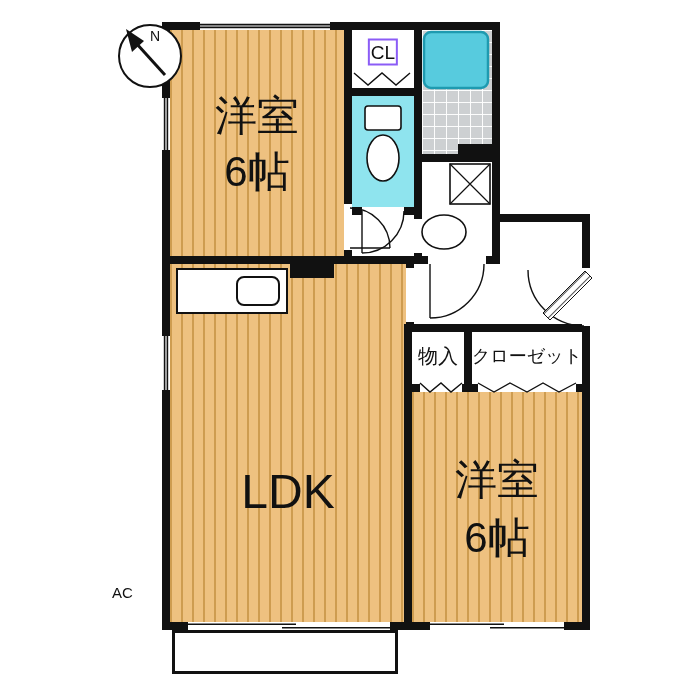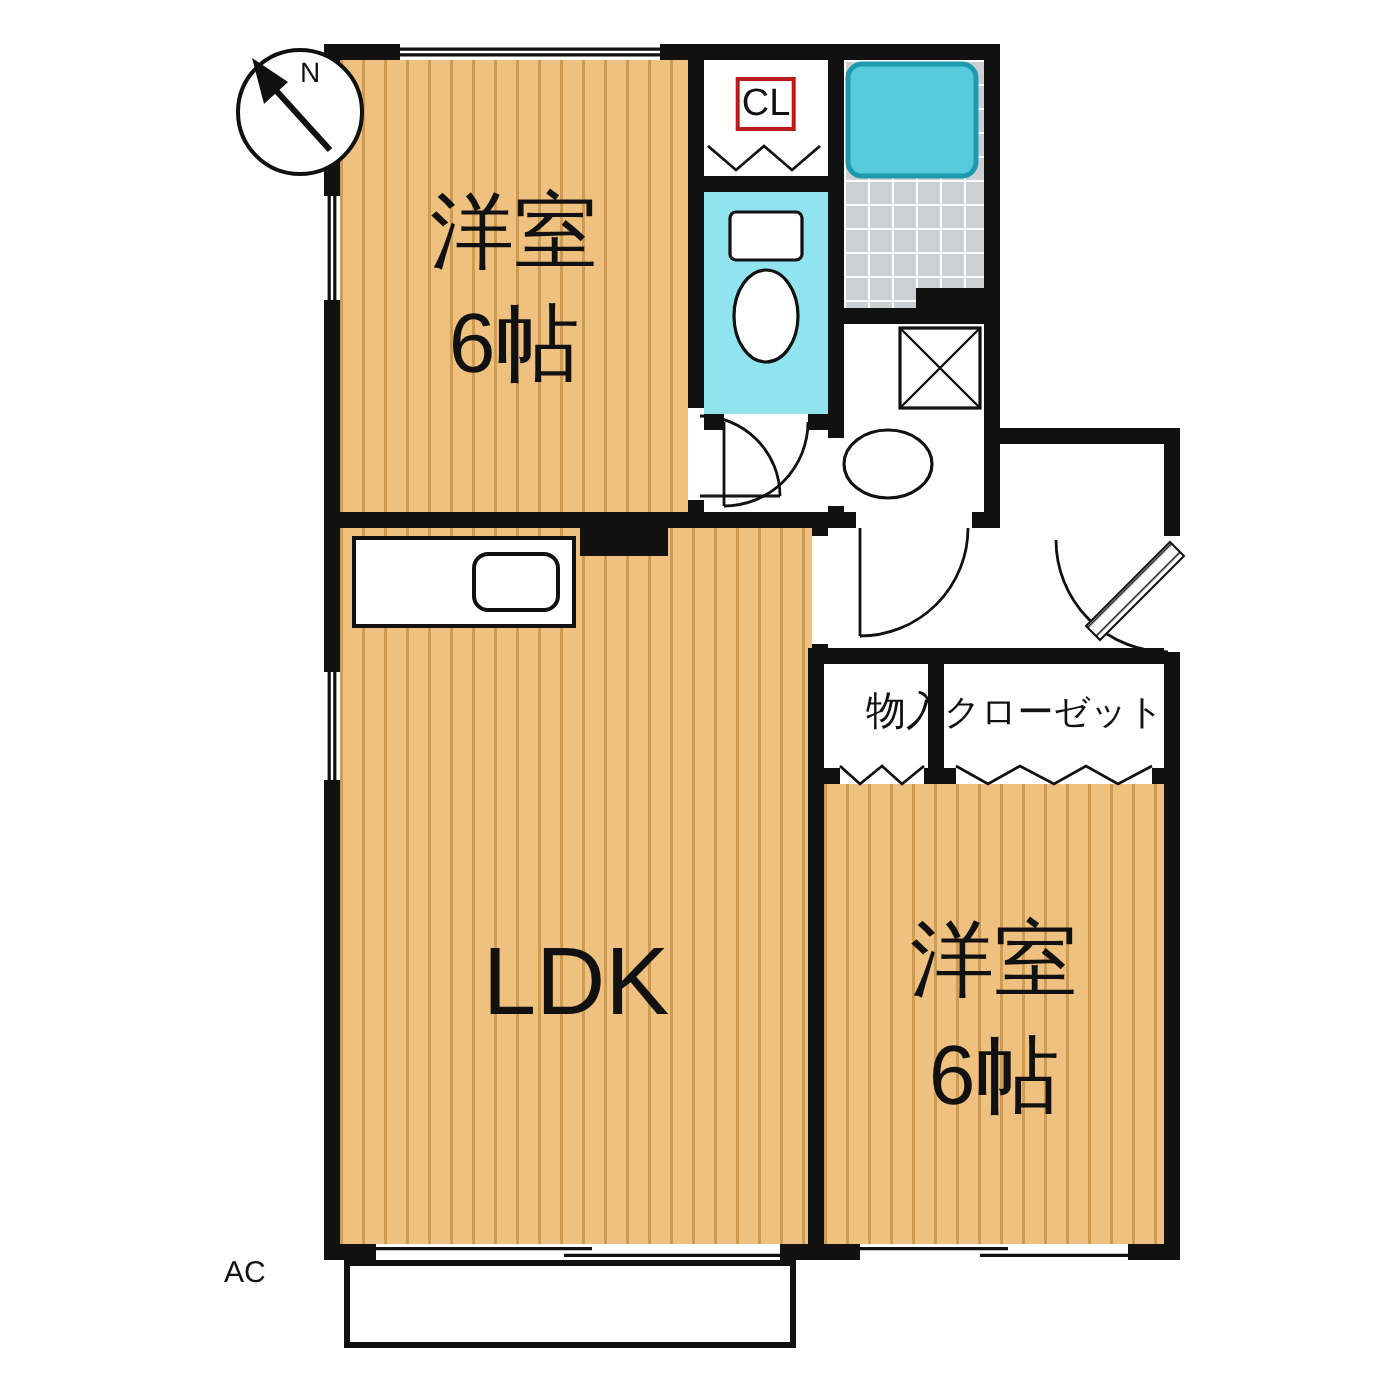--- a/index.html
+++ b/index.html
@@ -25,7 +25,7 @@
   .kitchen{position:absolute;border:2px solid #111;box-sizing:border-box;background:#fff;}
   .lbl{position:absolute;transform:translate(-50%,-50%);white-space:nowrap;line-height:1;}
   .lbl-left{position:absolute;white-space:nowrap;line-height:1;}
-  .cl-box{display:inline-block;border:2px solid #b91c1c;background:#fff;padding:2px 1px;}
+  .cl-box{display:inline-block;border:2px solid #8b5cf6;background:#fff;padding:2px 1px;}
   svg.overlay{position:absolute;left:0;top:0;pointer-events:none;}
 </style>
 </head>

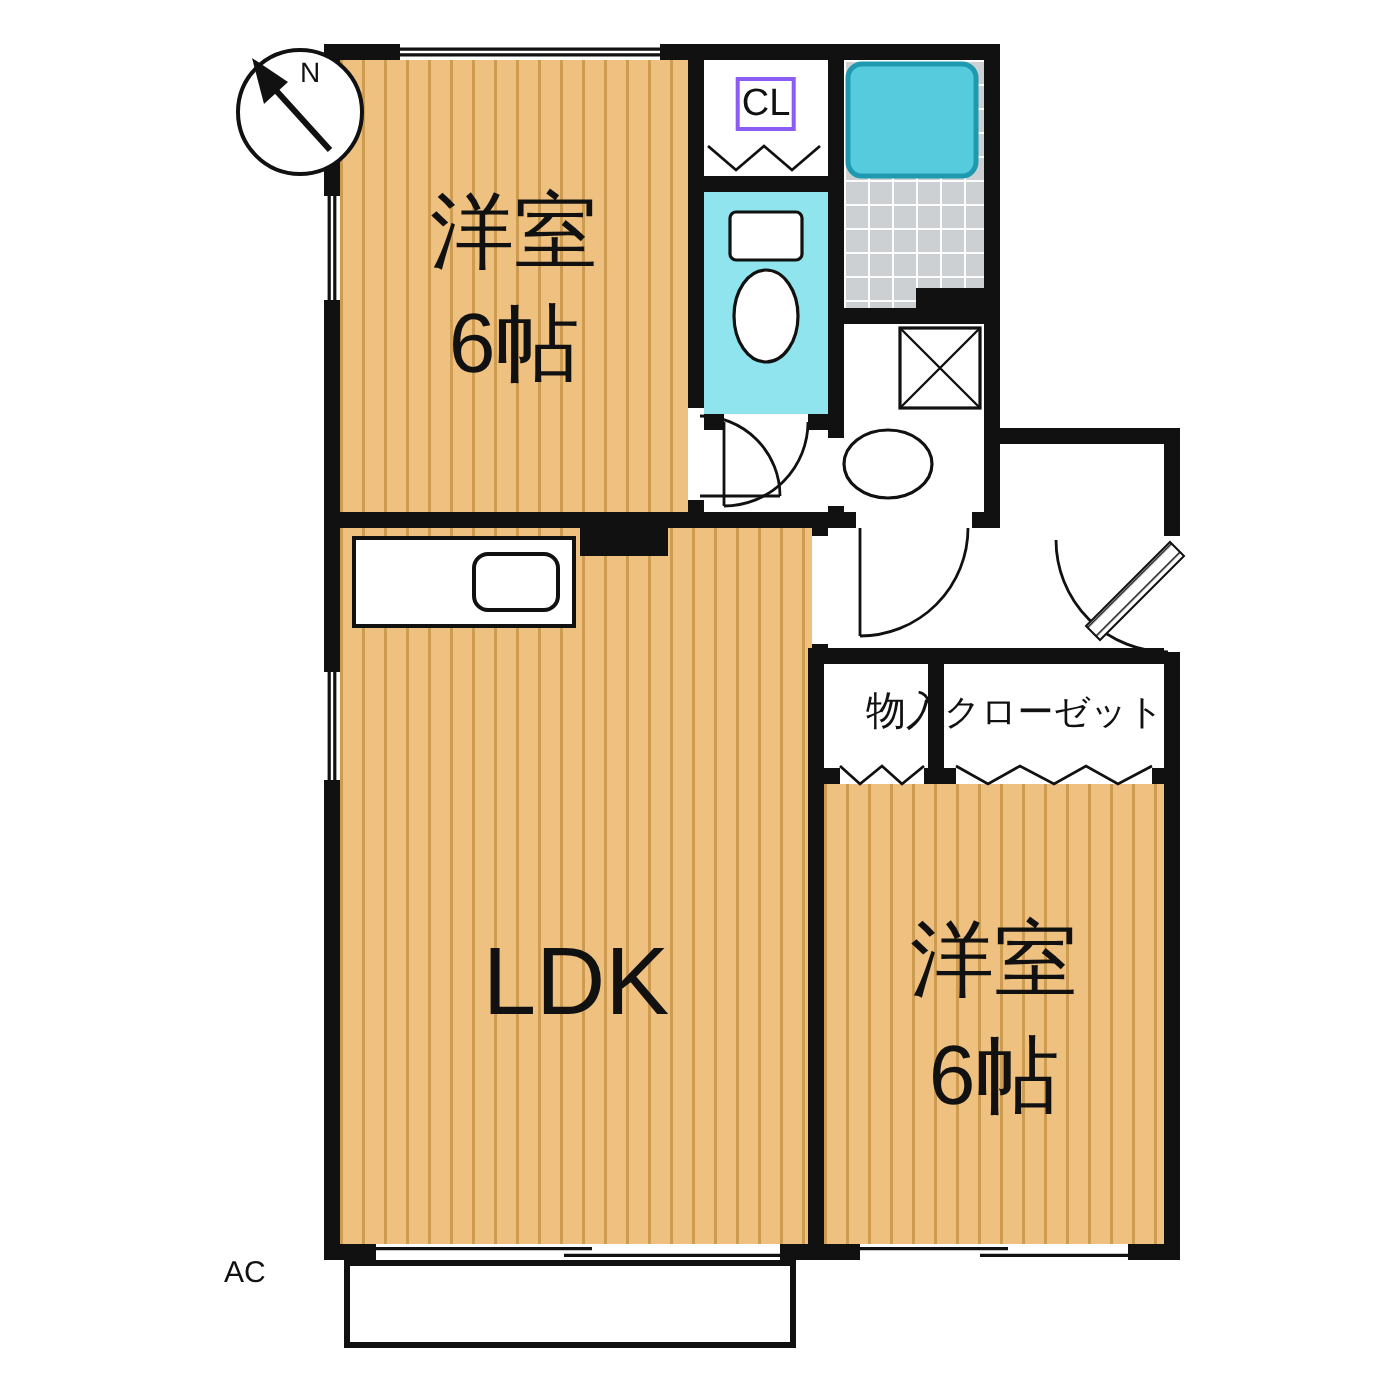--- a/index.html
+++ b/index.html
@@ -72,7 +72,7 @@
   <div class="lbl" style="left:288px;top:464px;font-size:48px;margin-top:28px;">LDK</div>
   <div class="lbl" style="left:497px;top:480px;font-size:42px;">洋室</div>
   <div class="lbl" style="left:497px;top:538px;font-size:42px;">6帖</div>
-  <div class="lbl" style="left:438px;top:356px;font-size:20px;margin-left:15px;">物入</div>
+  <div class="lbl" style="left:438px;top:356px;font-size:20px;">物入</div>
   <div class="lbl" style="left:527px;top:356px;font-size:18px;">クローゼット</div>
   <div class="lbl-left" style="left:112px;top:585px;font-size:15px;margin-top:44px;">AC</div>
 

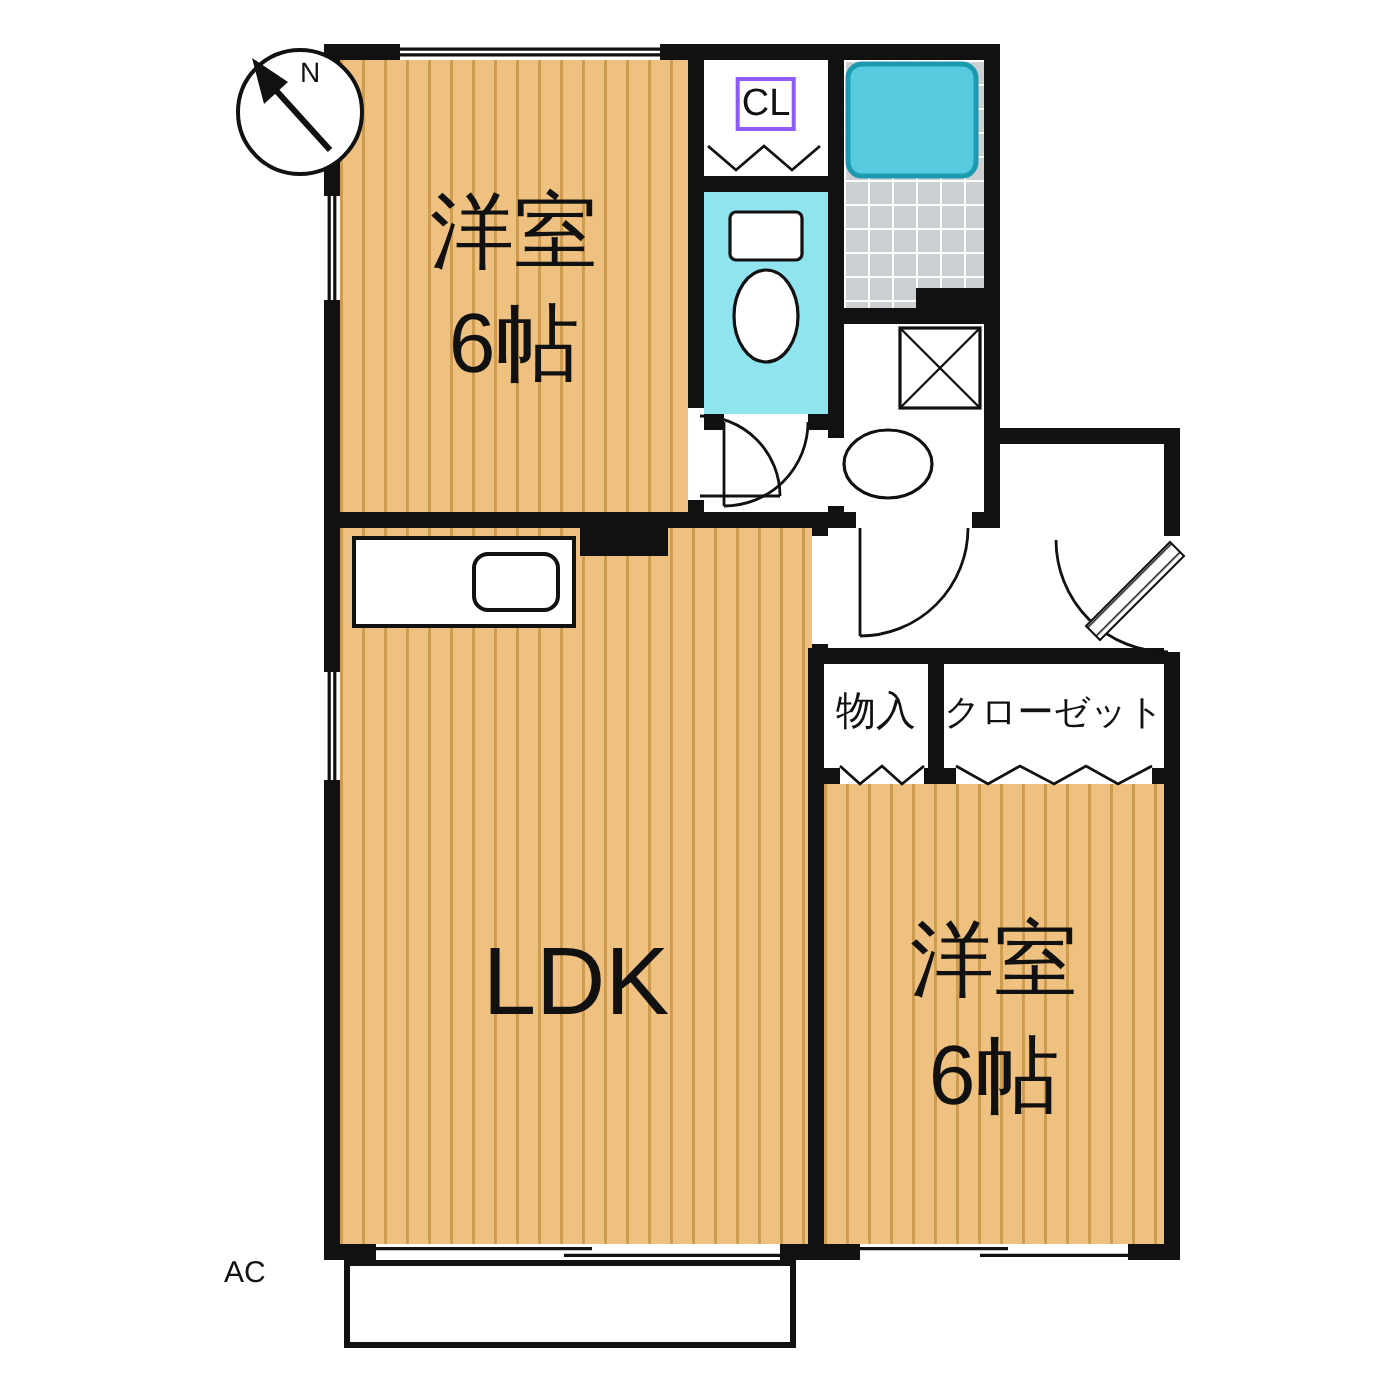--- a/index.html
+++ b/index.html
@@ -74,7 +74,7 @@
   <div class="lbl" style="left:497px;top:538px;font-size:42px;">6帖</div>
   <div class="lbl" style="left:438px;top:356px;font-size:20px;">物入</div>
   <div class="lbl" style="left:527px;top:356px;font-size:18px;">クローゼット</div>
-  <div class="lbl-left" style="left:112px;top:585px;font-size:15px;margin-top:44px;">AC</div>
+  <div class="lbl-left" style="left:112px;top:585px;font-size:15px;">AC</div>
 
   <svg class="overlay" width="700" height="700" viewBox="0 0 700 700">
     <defs>

